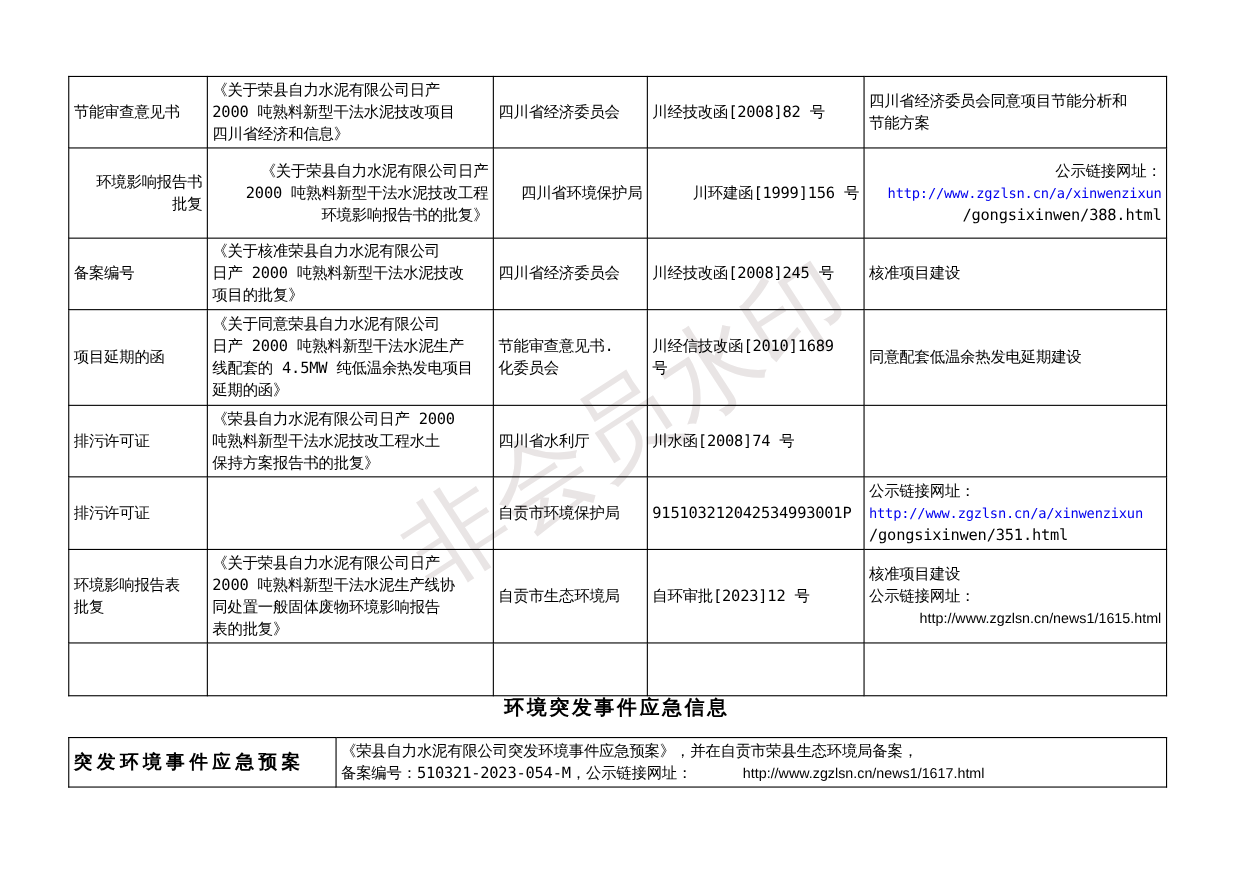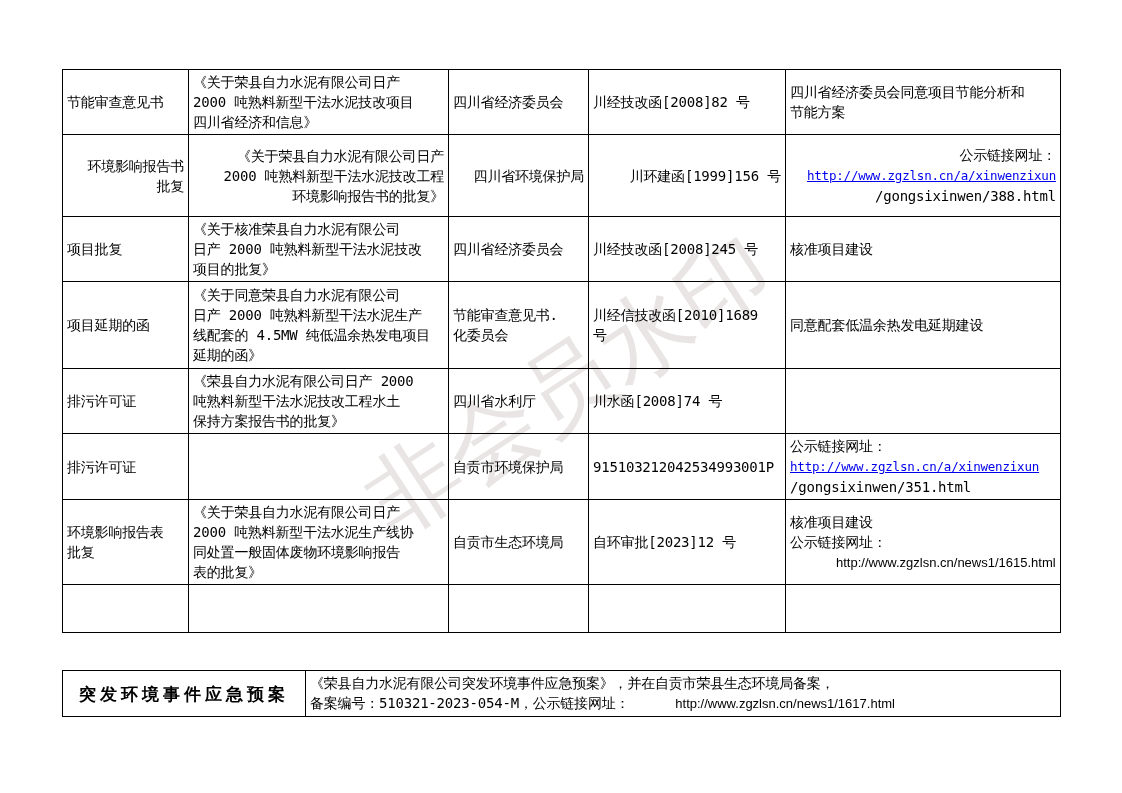--- a/index.html
+++ b/index.html
@@ -24,7 +24,7 @@
     line-height:20px;overflow:hidden;background:transparent;
   }
   .line{white-space:nowrap;}
-  .link{color:#0000ee;text-decoration:underline;font-size:12.5px;cursor:pointer;}
+  .link{color:#0000ee;font-size:12.5px;cursor:pointer;}
   .alt{font-family:"Liberation Sans","DejaVu Sans",sans-serif;font-size:13px;letter-spacing:0;padding-left:46px;}
   td.b{font-weight:bold;font-size:17px;letter-spacing:4px;text-align:center;}
   .title{

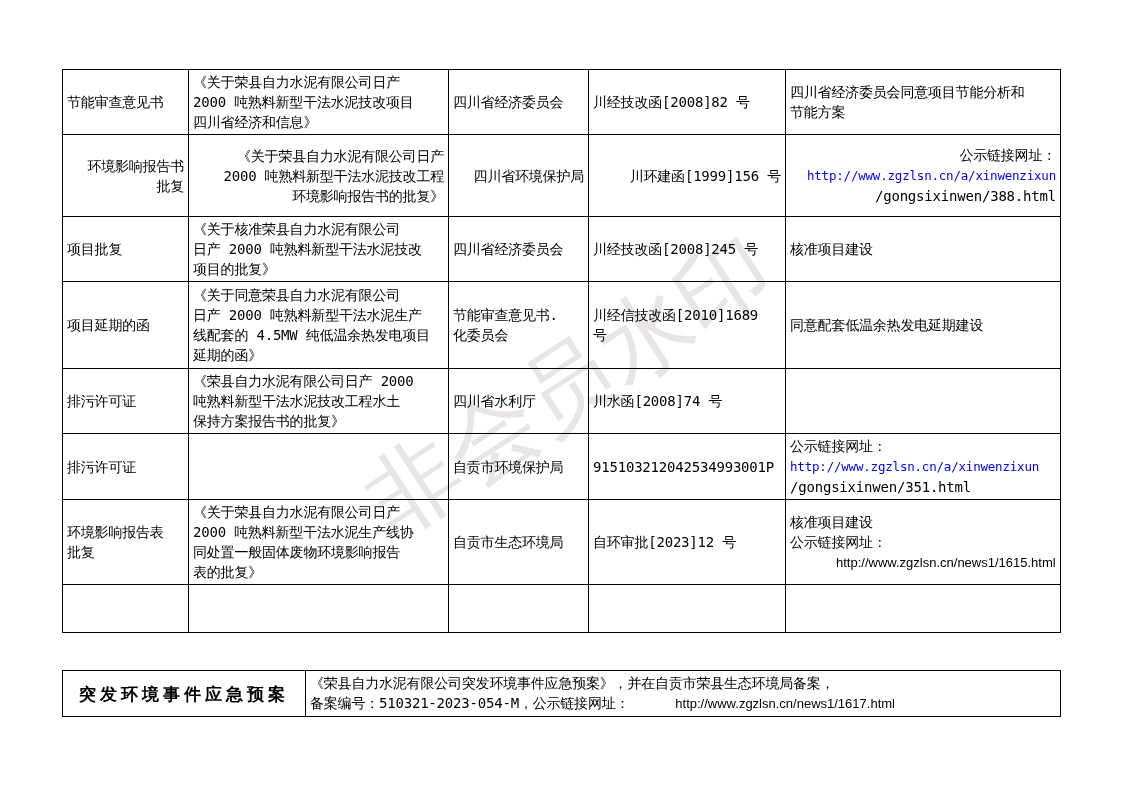--- a/index.html
+++ b/index.html
@@ -92,7 +92,7 @@
         </tr>
         <tr style="height: 65px;">
           <td>
-            <div class="line"><span>项目批复</span></div>
+            <div class="line"><span>备案编号</span></div>
           </td>
           <td>
             <div class="line"><span>《关于核准荣县自力水泥有限公司</span></div>

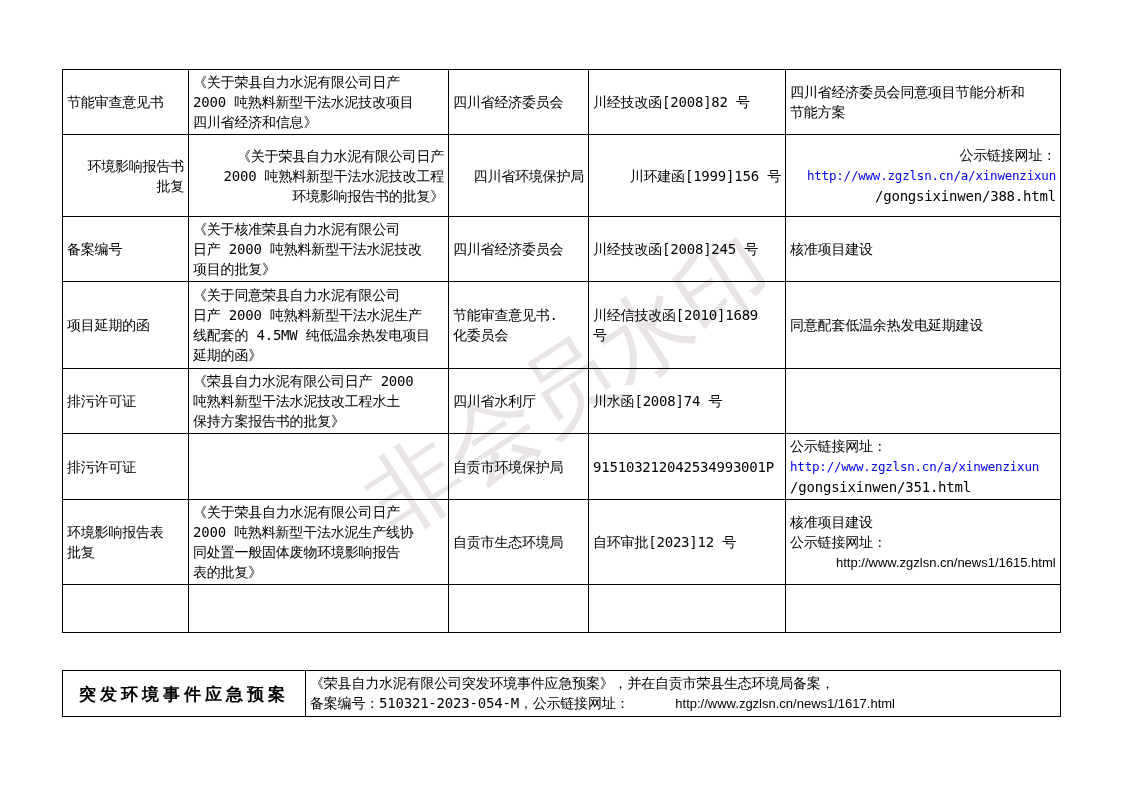--- a/index.html
+++ b/index.html
@@ -198,6 +198,7 @@
       </tbody>
   </table>
 
+  <div class="title">环境突发事件应急信息</div>
 
   <table class="bottom">
     <colgroup>

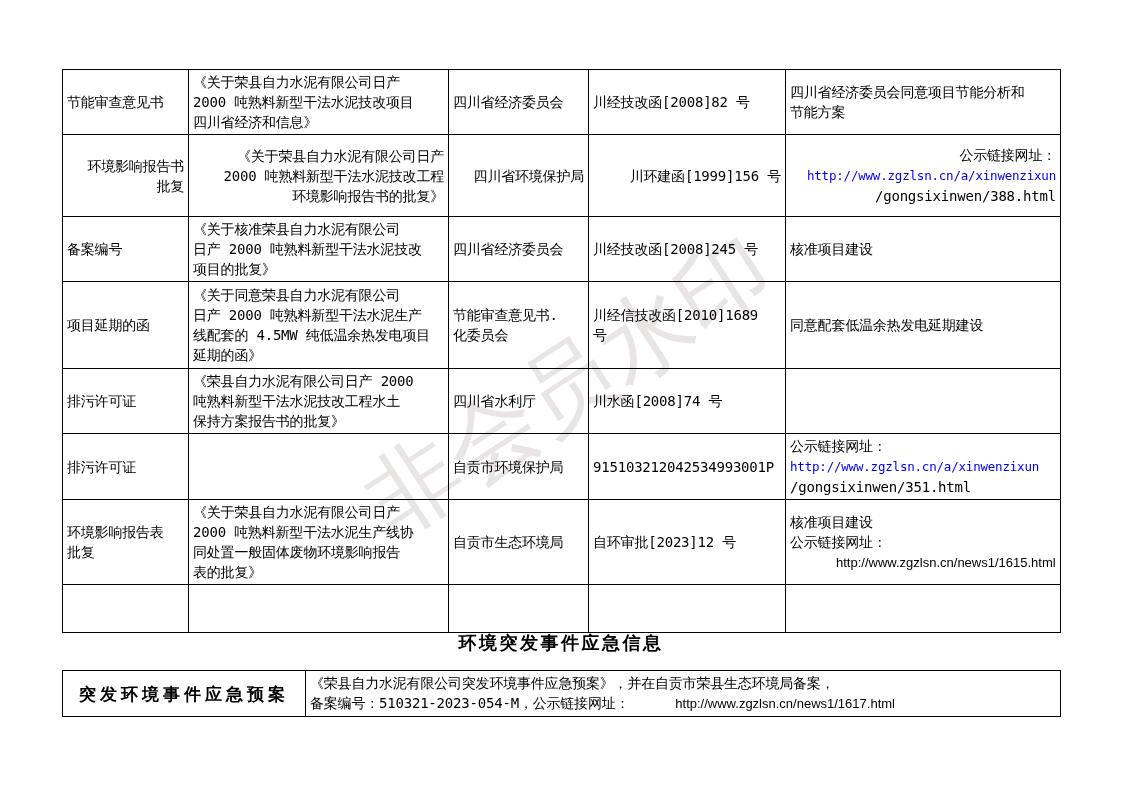--- a/index.html
+++ b/index.html
@@ -26,7 +26,7 @@
   .line{white-space:nowrap;}
   .link{color:#0000ee;font-size:12.5px;cursor:pointer;}
   .alt{font-family:"Liberation Sans","DejaVu Sans",sans-serif;font-size:13px;letter-spacing:0;padding-left:46px;}
-  td.b{font-weight:bold;font-size:17px;letter-spacing:4px;text-align:center;}
+  td.b{font-weight:bold;font-size:17px;letter-spacing:4px;}
   .title{
     position:absolute;left:0;top:631px;width:1122px;text-align:center;
     font-weight:bold;font-size:18px;letter-spacing:2.5px;z-index:1;

